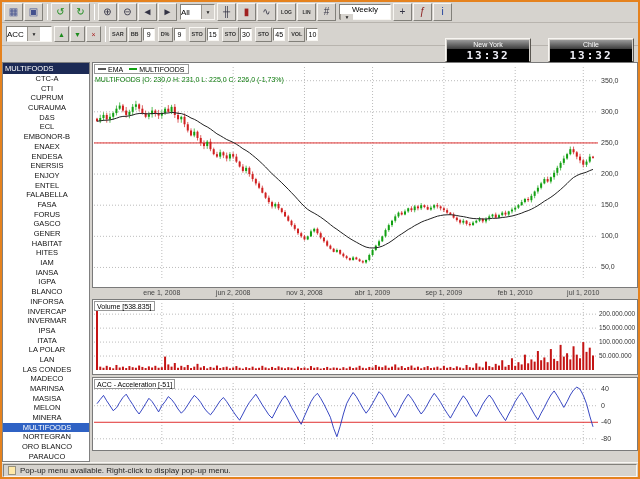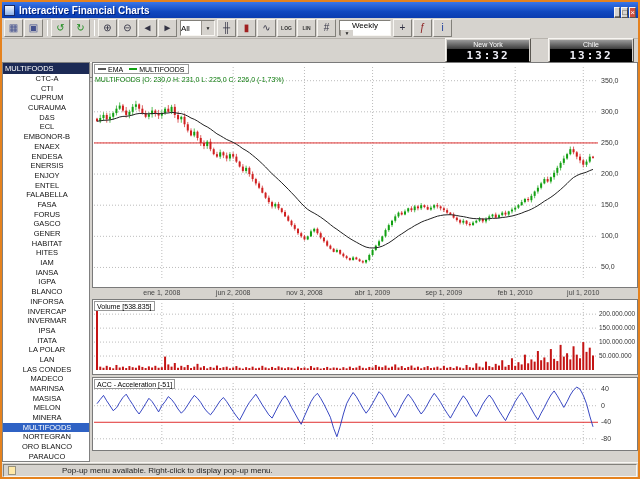--- a/index.html
+++ b/index.html
@@ -59,11 +59,6 @@
 <body>
 
 <div class="win">
-  <div class="titlebar">
-    <span class="appicon"></span>
-    <span class="title">Interactive Financial Charts</span>
-    <span id="winControls"><span class="winbtn">_</span><span class="winbtn">□</span><span class="winbtn close">×</span></span>
-  </div>
 
   <div class="toolbar tb1" id="toolbar1">
       <span class="tbtn">

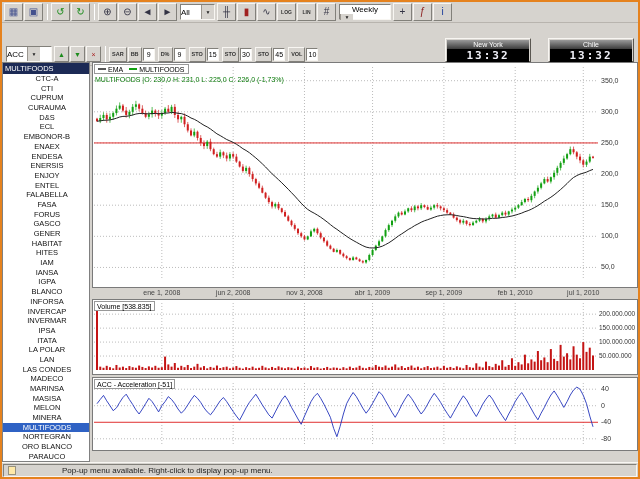--- a/index.html
+++ b/index.html
@@ -14,7 +14,7 @@
   
   .toolbar{display:flex;align-items:center;padding:1px 2px;background:#d6d3ce;border-bottom:1px solid #b8b4ae;position:relative;}
   .tb1{height:21px;}
-  .tb2{height:23px;margin-top:20px;}
+  .tb2{height:23px;}
   .tbtn{width:19px;height:18px;background:#d6d3ce;border:1px solid;border-color:#f8f6f2 #82807a #82807a #f8f6f2;display:flex;align-items:center;justify-content:center;font-size:10px;margin-right:1px;flex:0 0 auto;}
   .tbtn .g{line-height:1;}
   .tbtn.txt{font-size:5px;font-weight:bold;color:#333;letter-spacing:0;}

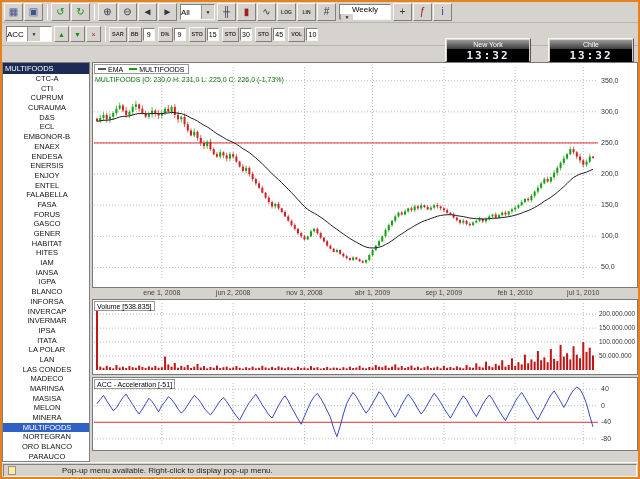--- a/index.html
+++ b/index.html
@@ -51,7 +51,7 @@
   .panelabel{position:absolute;top:1px;left:1px;border:1px solid #999;background:#fff;padding:0 2px;height:10px;line-height:9px;font-size:7px;z-index:2;}
   
   .statusbar{position:absolute;left:0;right:0;bottom:0;height:15px;display:flex;align-items:center;background:#d6d3ce;border-top:1px solid #f8f6f2;}
-  .statusbar-inner{flex:1;height:13px;margin:0 1px;border:1px solid;border-color:#82807a #f8f6f2 #f8f6f2 #82807a;display:flex;align-items:center;font-size:8px;color:#222;gap:42px;}
+  .statusbar-inner{flex:1;height:13px;margin:0 1px;border:1px solid;border-color:#82807a #f8f6f2 #f8f6f2 #82807a;display:flex;align-items:center;font-size:8px;color:#222;}
   .status-icon{width:8px;height:9px;background:#ffe9a8;border:1px solid #98927e;margin:0 4px;flex:0 0 auto;}
   svg text{font-family:"Liberation Sans",sans-serif;}
 </style>

